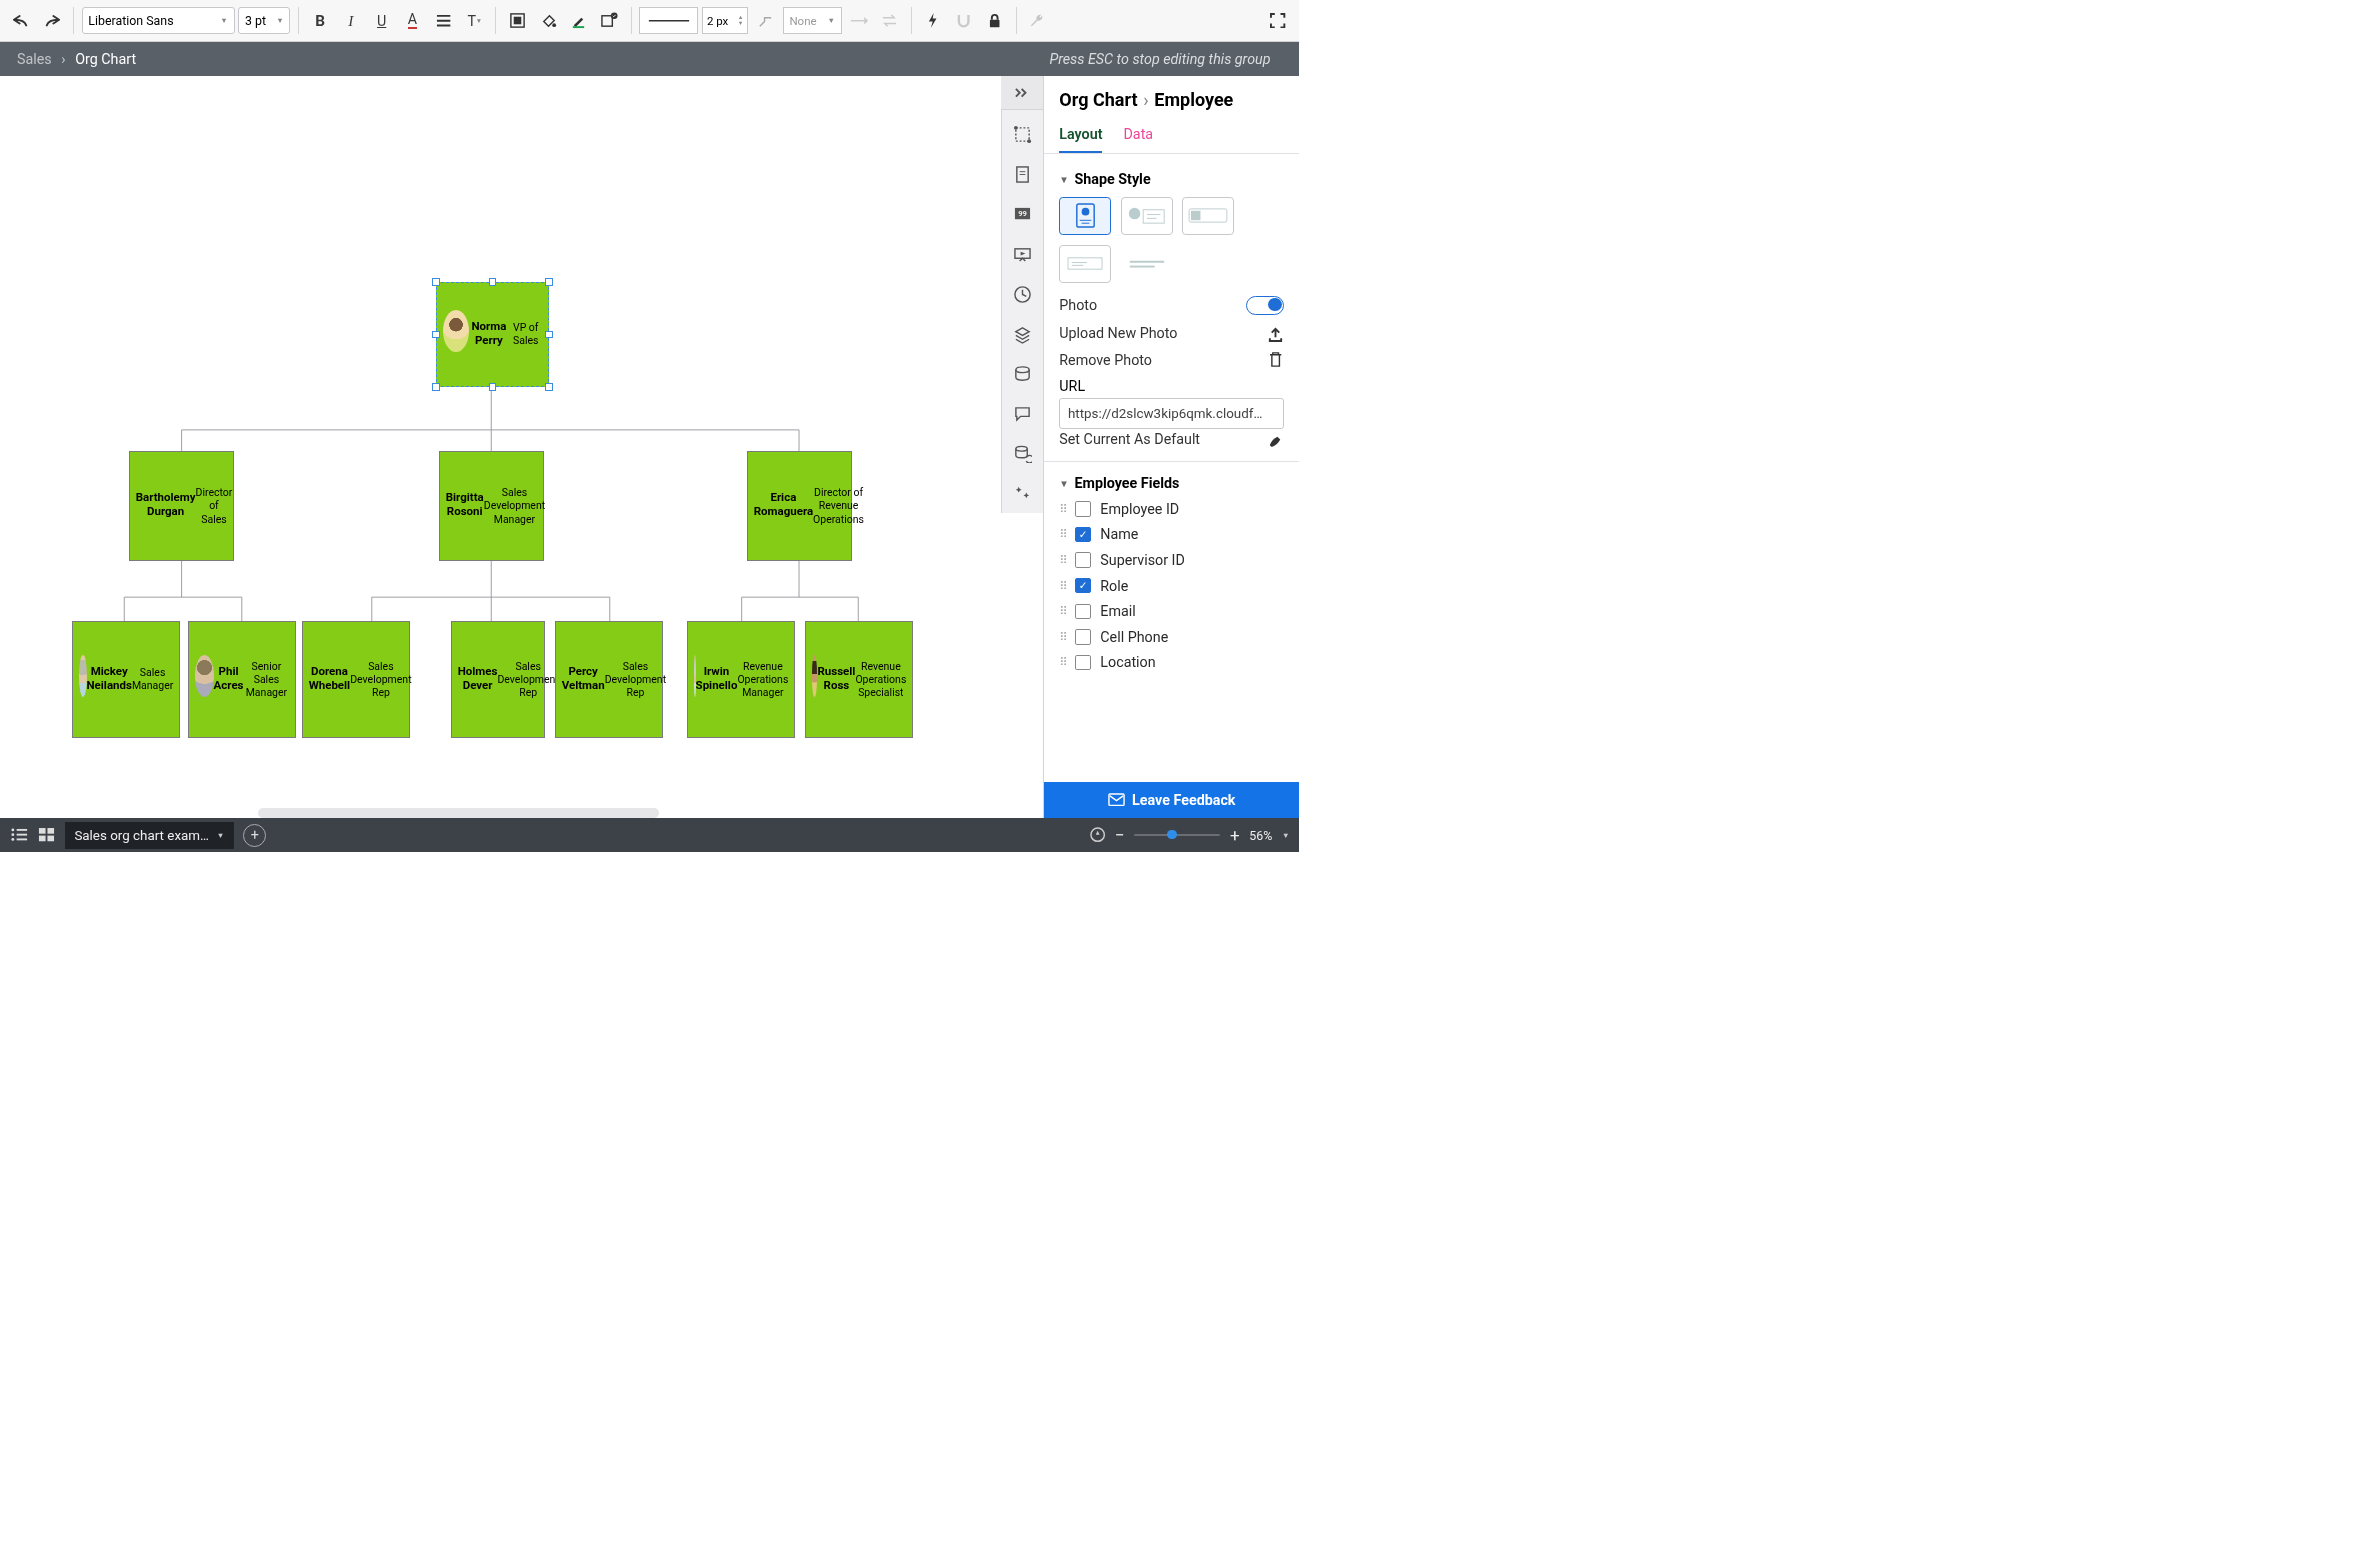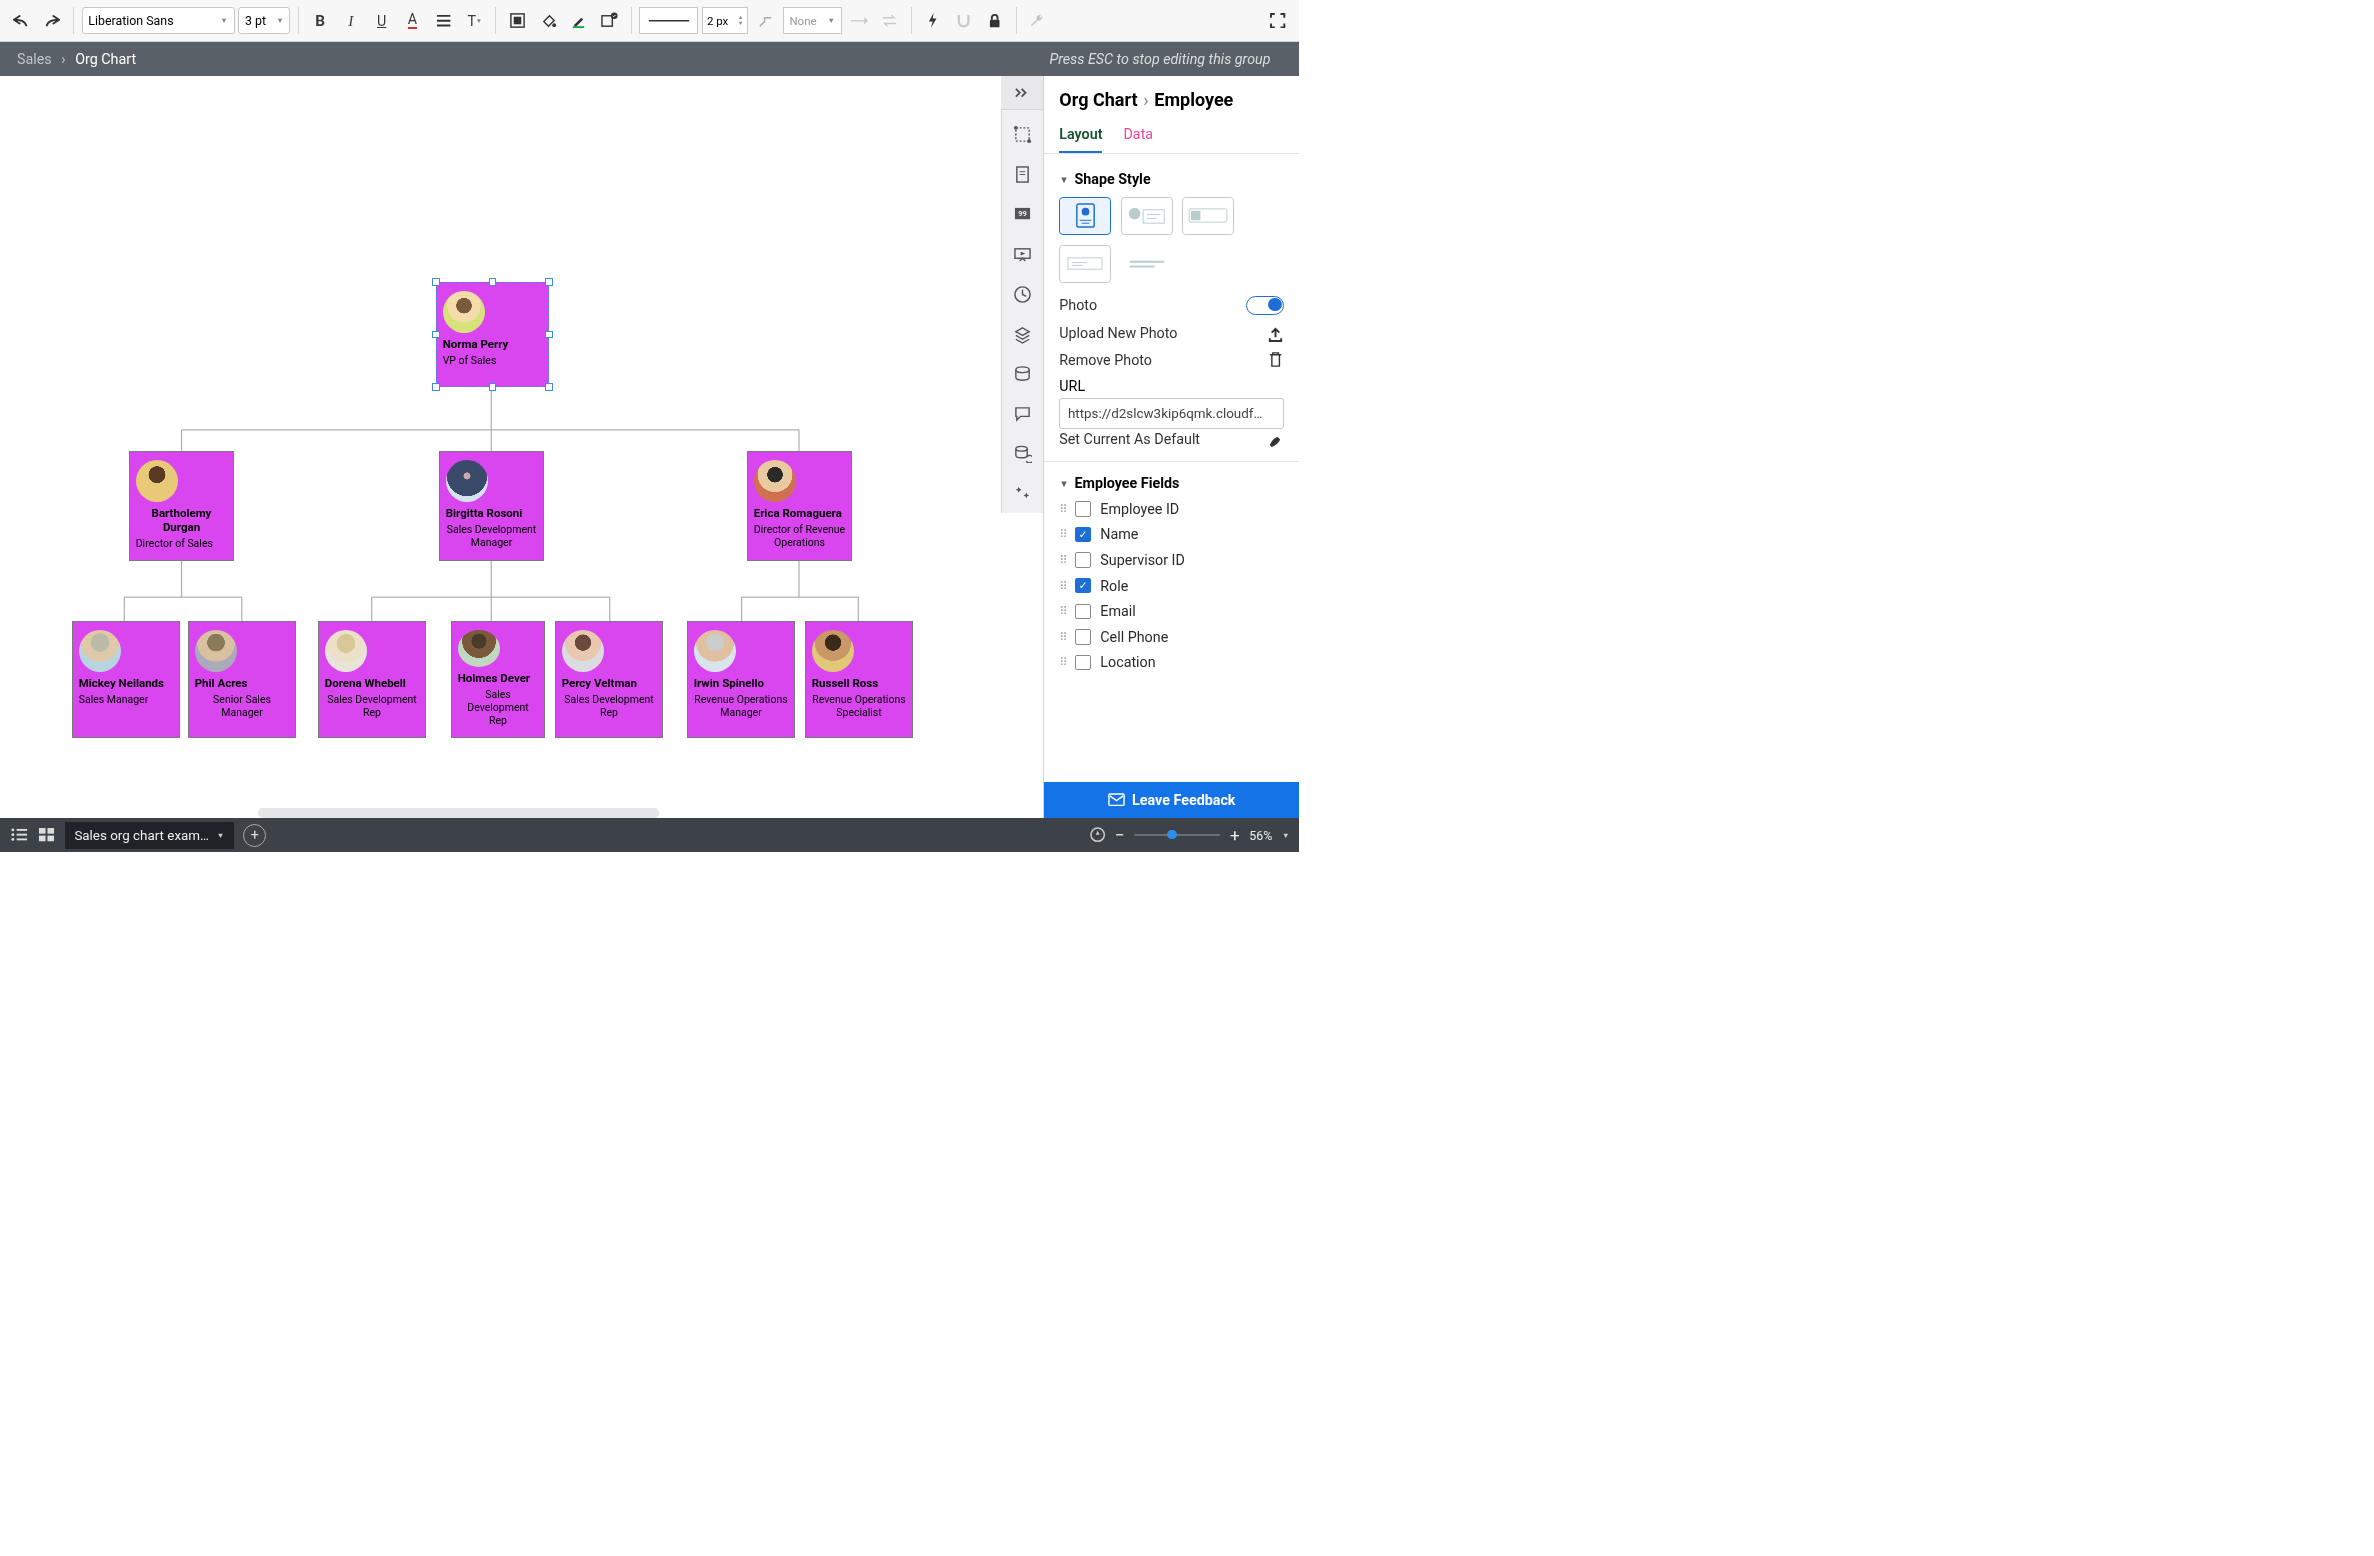--- a/index.html
+++ b/index.html
@@ -27,7 +27,7 @@
 .main-row { flex:1; display:flex; overflow:hidden; }
 .canvas { flex:1; position:relative; background:#fff; overflow:hidden; }
 .canvas-scroll { position:absolute; bottom:0; left:258px; width:401px; height:9.6px; background:#e6e6e8; border-radius:4.8px; }
-.node { position:absolute; border:1px solid #7a7a7e; background:#d946ef; display:flex; flex-direction:column; align-items:flex-start; padding:7.6px 5.7px 9.6px; }
+.node { position:absolute; border:1px solid #7a7a7e; background:#84cc16; display:flex; align-items:center; padding:7.6px 5.7px 9.6px; }
 .node .av { width:42px; height:42px; border-radius:50%; background:#ddd; margin-bottom:5.7px; background-size:cover; background-position:center; }
 .node .nm { font-weight:700; font-size:11.5px; text-align:center; line-height:1.2; }
 .node .rl { font-size:10.5px; text-align:center; line-height:1.25; margin-top:1.9px; }

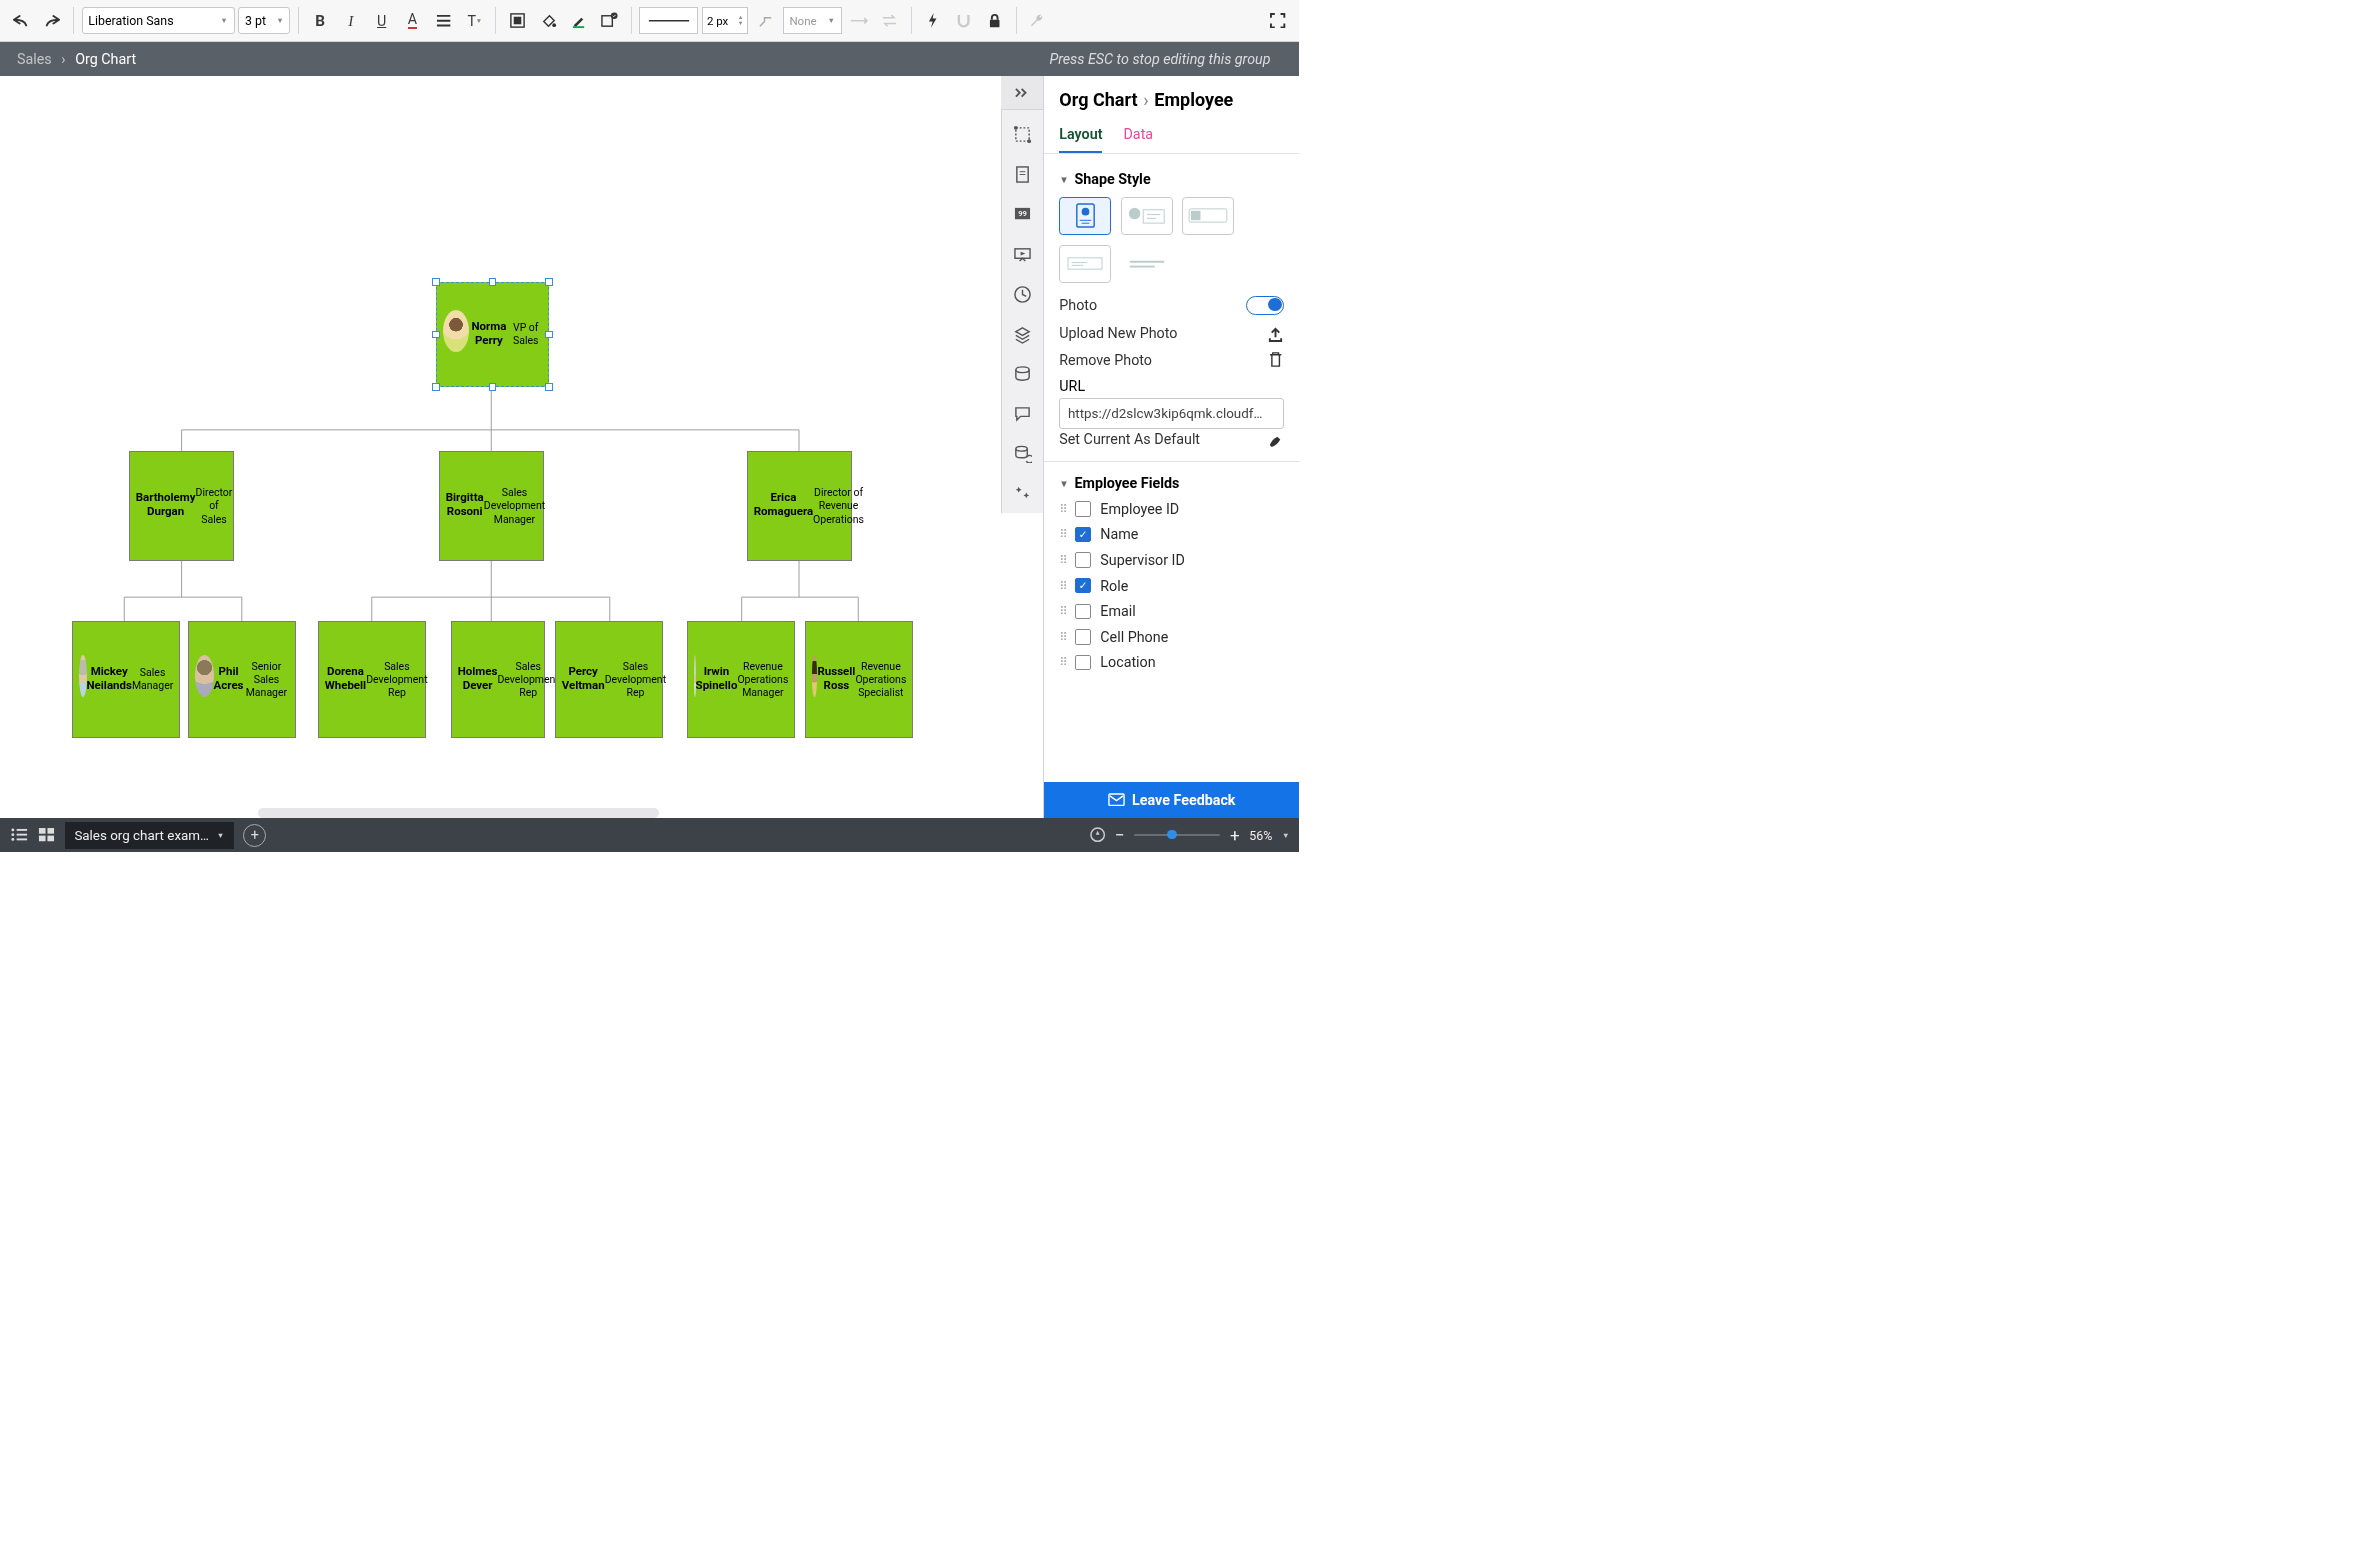--- a/index.html
+++ b/index.html
@@ -274,7 +274,7 @@
         <div class="nm">Phil Acres</div>
         <div class="rl">Senior Sales Manager</div>
       </div>
-    <div class="node" style="left:318px;top:545px;width:108px;height:117px">
+    <div class="node" style="left:302px;top:545px;width:108px;height:117px">
         <div class="av" style="background:radial-gradient(circle at 50% 32%,#d8c898 26%,#ece0c8 27% 54%,#e8e4da 55%)"></div>
         <div class="nm">Dorena Whebell</div>
         <div class="rl">Sales Development Rep</div>

